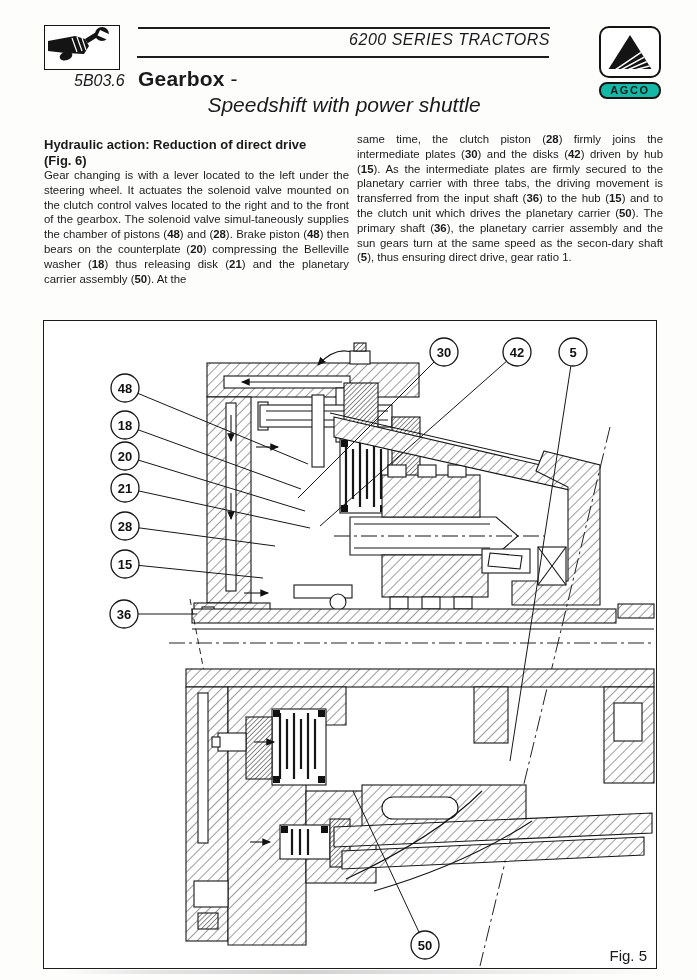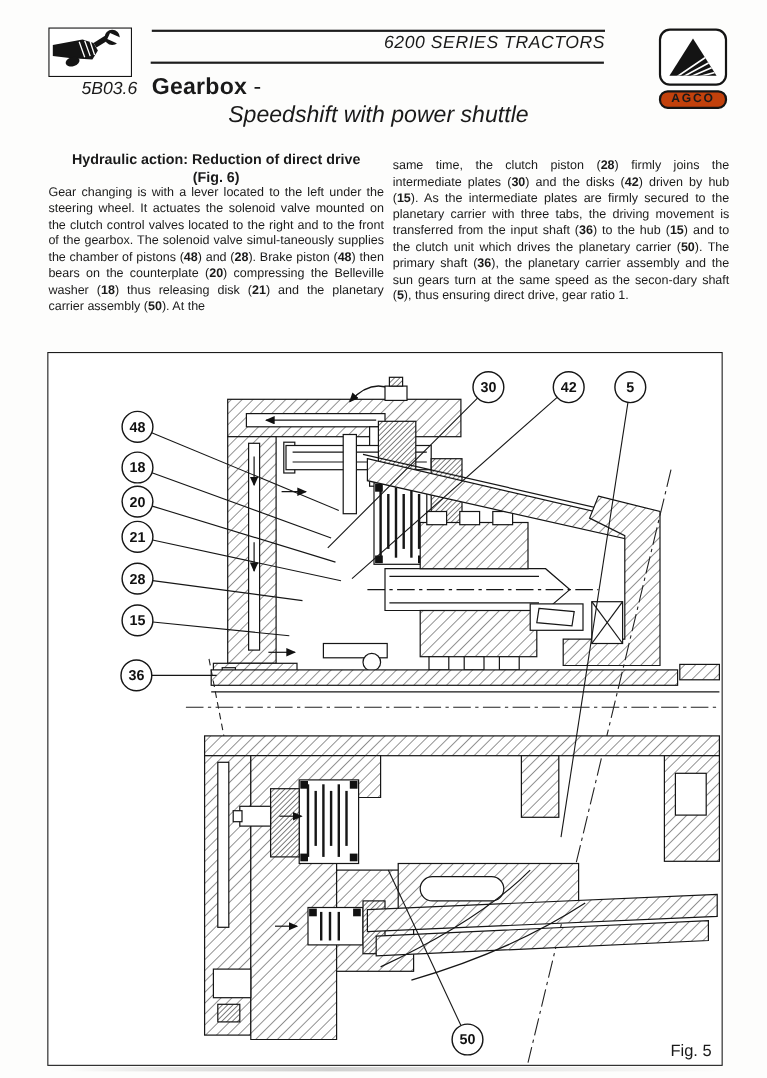--- a/index.html
+++ b/index.html
@@ -26,7 +26,7 @@
   .agco .tri-box{width:58px; height:48px; border:2.6px solid #141414; border-radius:10px;
     background:#fff; display:flex; align-items:center; justify-content:center;}
   .agco .badge{margin-top:4px; width:58px; height:13px; border:2.6px solid #141414;
-    border-radius:8px; background:#c2410c; text-align:center; font-weight:bold;
+    border-radius:8px; background:#14b8a6; text-align:center; font-weight:bold;
     font-size:11px; letter-spacing:1.6px; line-height:13px;}
   
   .col{position:absolute; font-size:11.4px; line-height:14.8px; text-align:justify;}

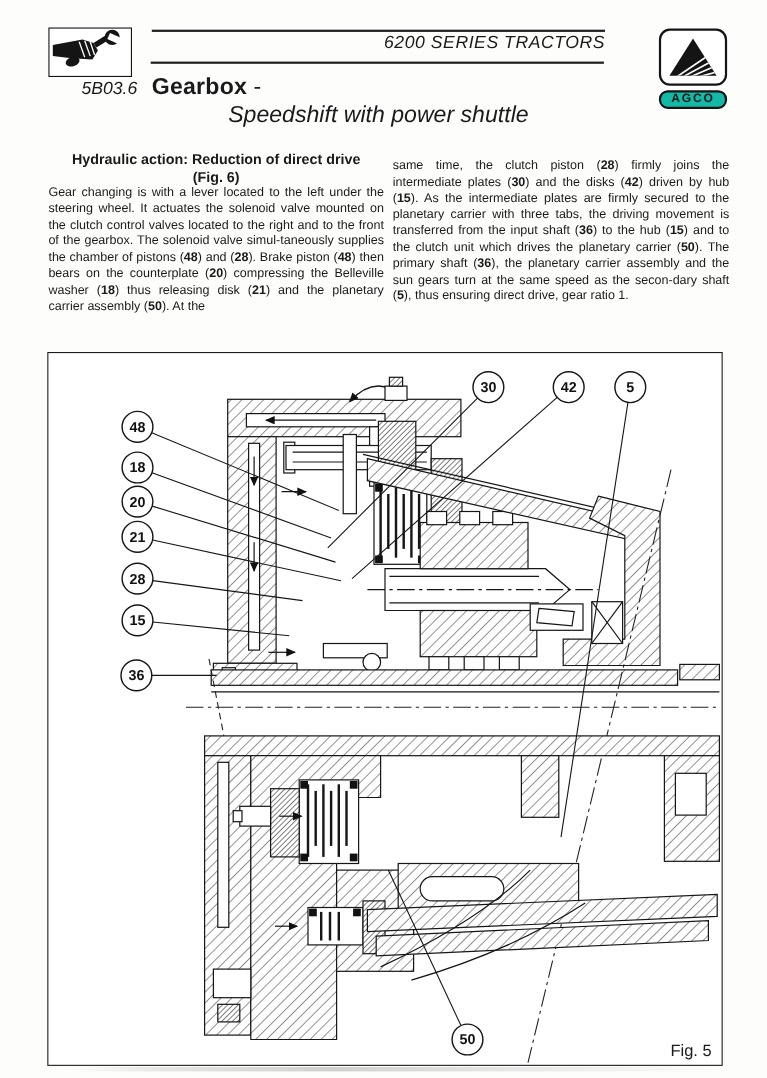--- a/index.html
+++ b/index.html
@@ -32,7 +32,7 @@
   .col{position:absolute; font-size:11.4px; line-height:14.8px; text-align:justify;}
   .col.left{left:44px; top:137px; width:305px;}
   .col.right{left:357px; top:144px; width:306px;}
-  .col-heading{font-size:13px; font-weight:bold; line-height:15.5px; text-align:center;
+  .col-heading{font-size:13px; font-weight:bold; line-height:15.5px; text-align:left;
     margin:0 0 3px 0;}
   .col p{margin:0;}
   

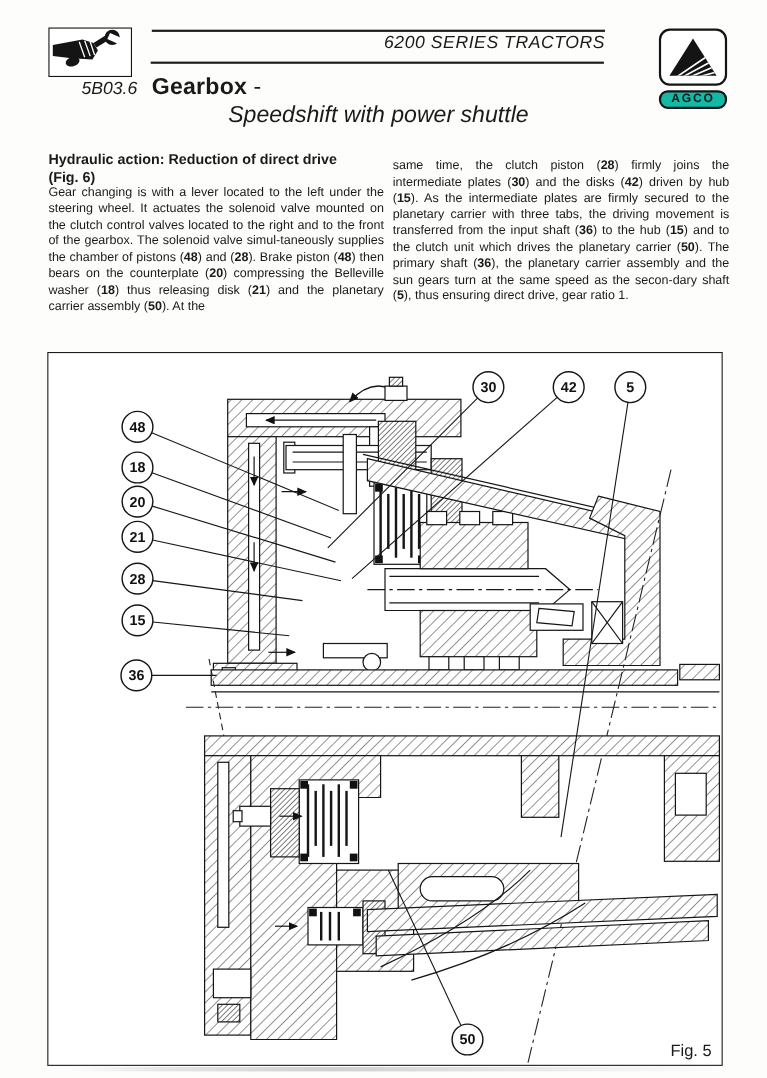--- a/index.html
+++ b/index.html
@@ -31,7 +31,7 @@
   
   .col{position:absolute; font-size:11.4px; line-height:14.8px; text-align:justify;}
   .col.left{left:44px; top:137px; width:305px;}
-  .col.right{left:357px; top:144px; width:306px;}
+  .col.right{left:357px; top:132px; width:306px;}
   .col-heading{font-size:13px; font-weight:bold; line-height:15.5px; text-align:left;
     margin:0 0 3px 0;}
   .col p{margin:0;}

